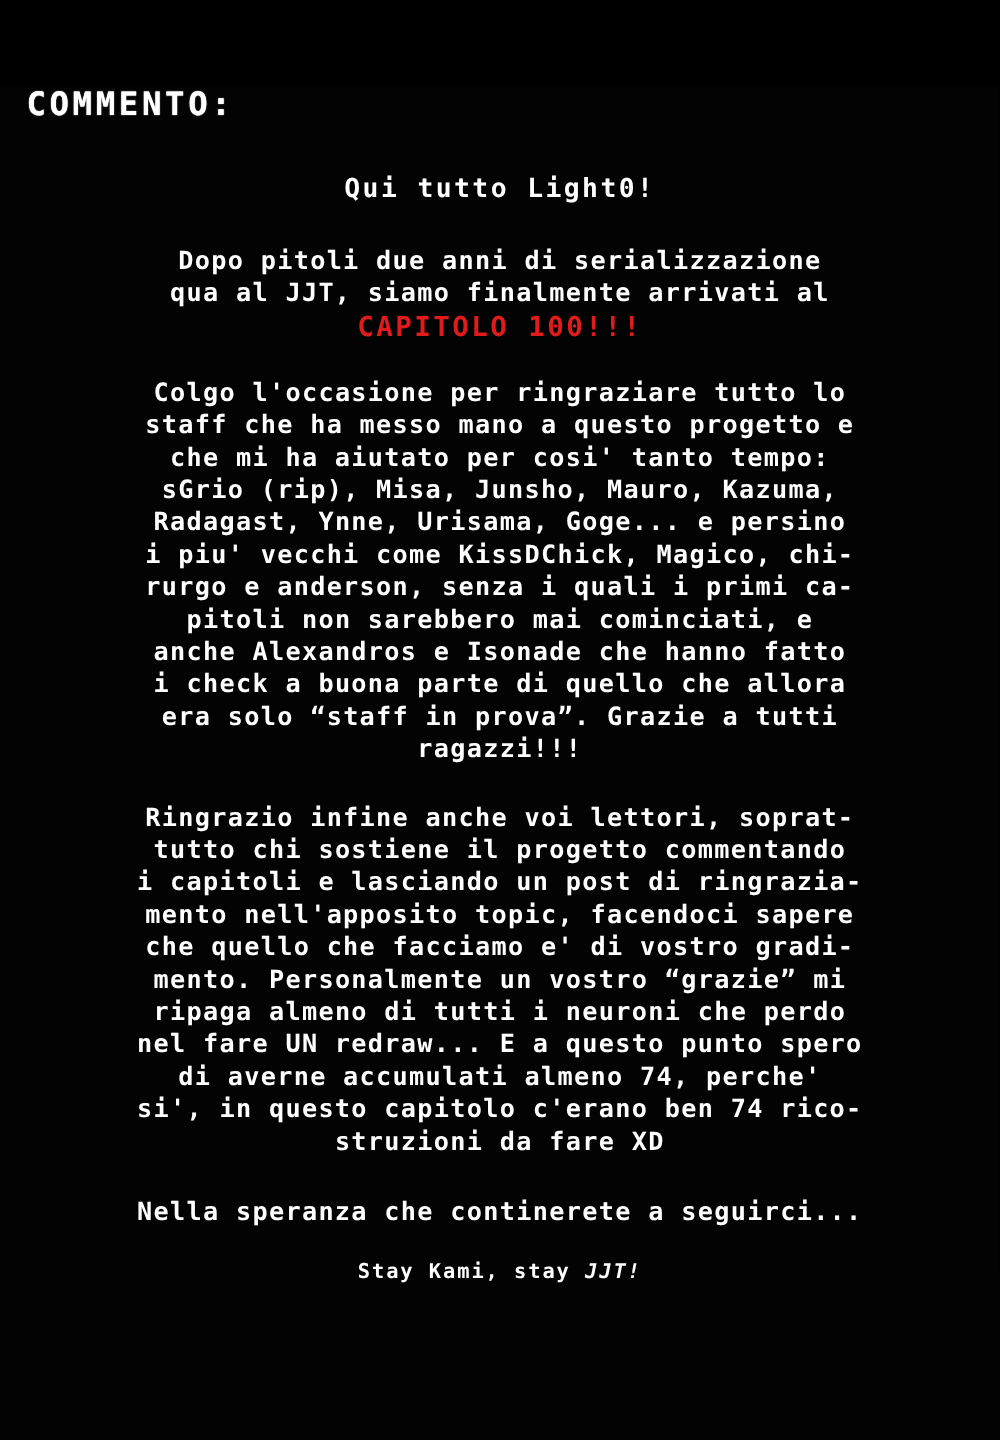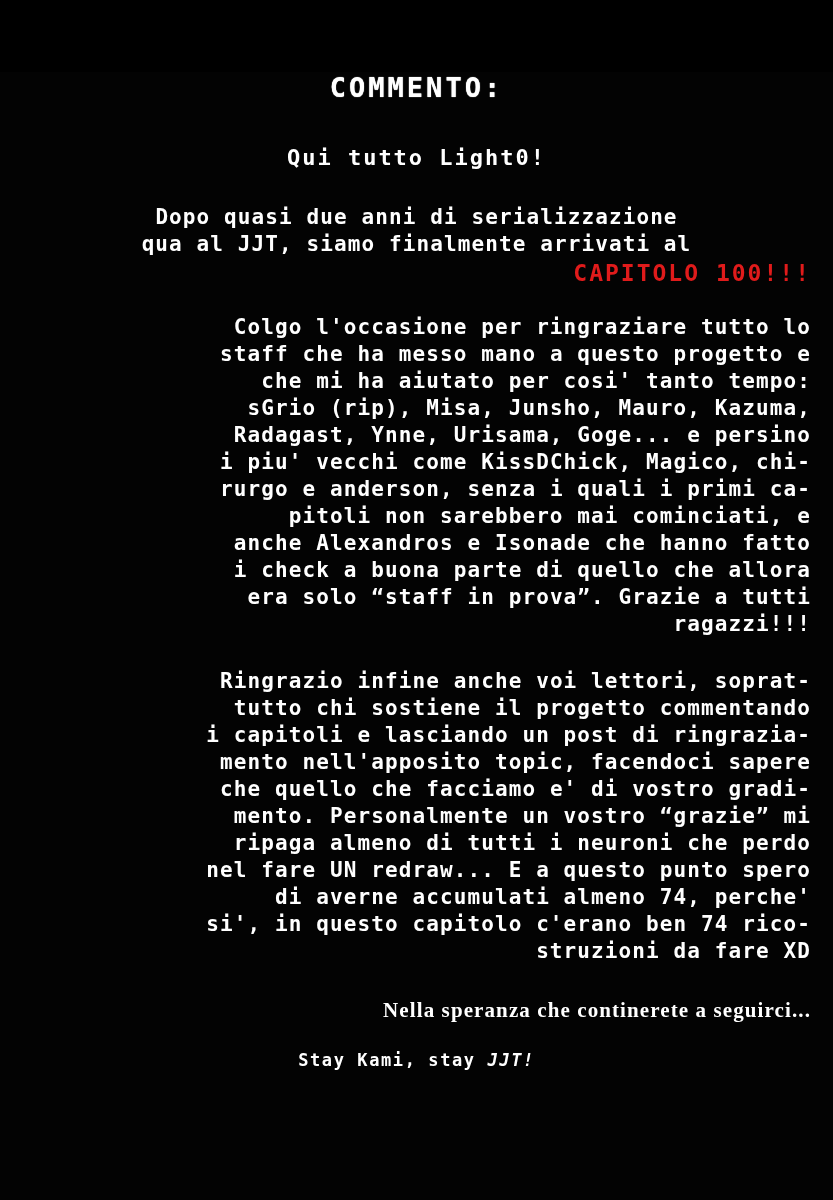--- a/index.html
+++ b/index.html
@@ -23,7 +23,7 @@
     padding: 0 22px;
   }
   .title {
-    text-align: center;
+    text-align: left;
     font-size: 27px;
     letter-spacing: 3px;
     font-weight: bold;

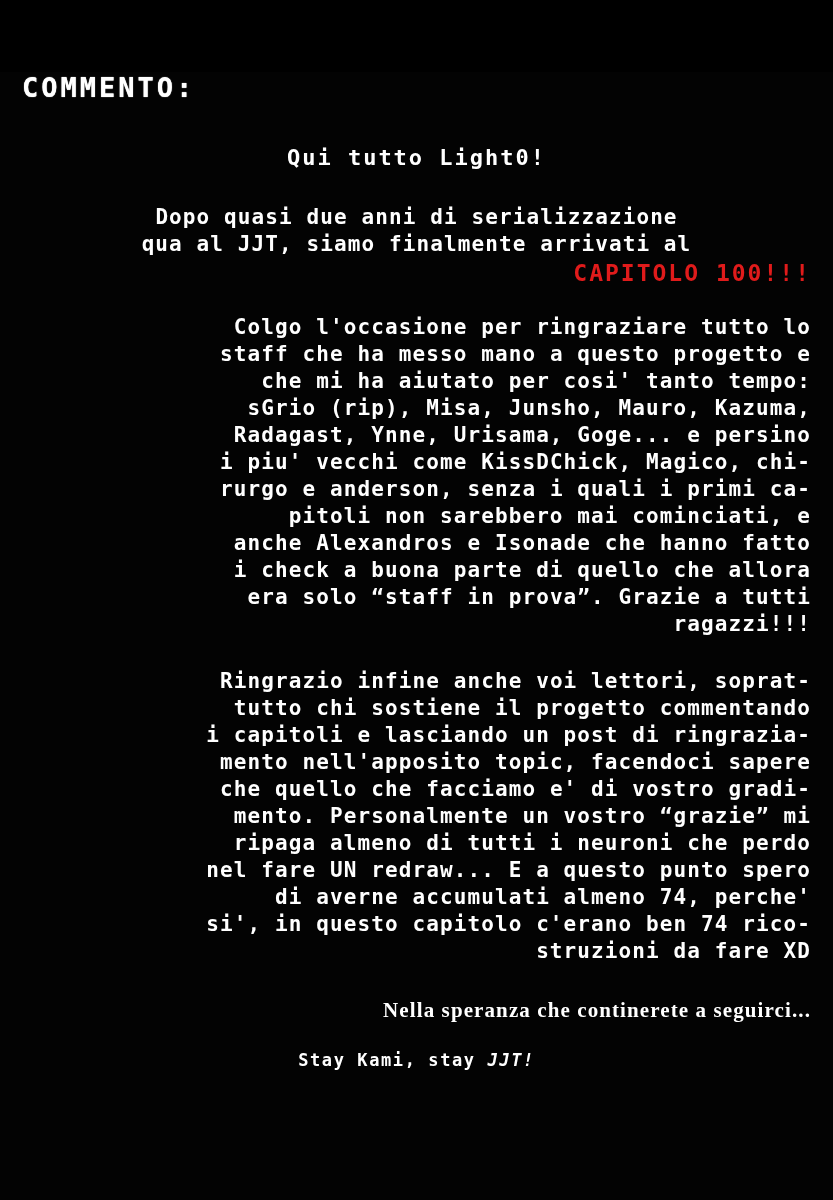--- a/index.html
+++ b/index.html
@@ -94,7 +94,7 @@
   <div class="subtitle">Qui tutto Light0!</div>
 
   <div class="intro-block">
-    <div class="para block">Dopo quasi due anni di serializzazione
+    <div class="para block">Dopo pitoli due anni di serializzazione
 qua al JJT, siamo finalmente arrivati al</div>
     <span class="highlight">CAPITOLO 100!!!</span>
   </div>

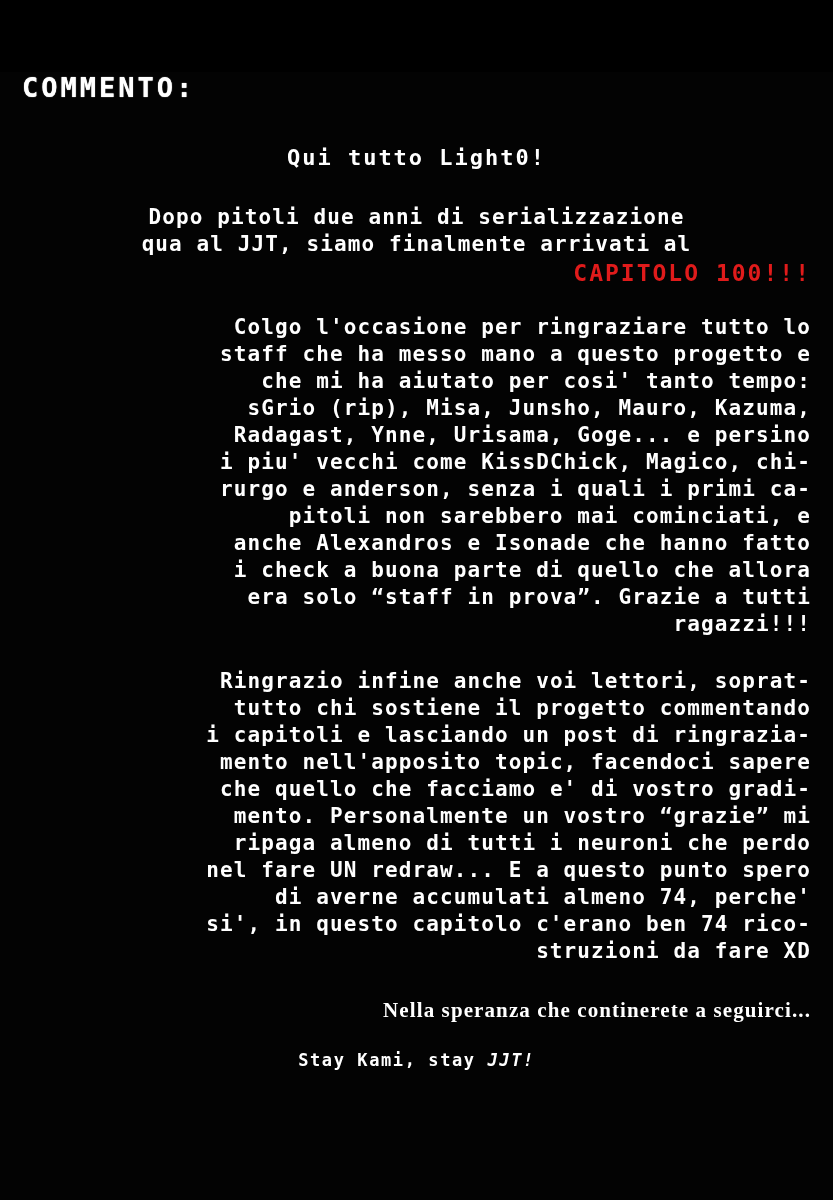--- a/index.html
+++ b/index.html
@@ -58,7 +58,7 @@
     font-size: 23px;
     letter-spacing: 2px;
     font-weight: bold;
-    text-align: right;
+    text-align: center;
     display: block;
     margin-top: 2px;
   }

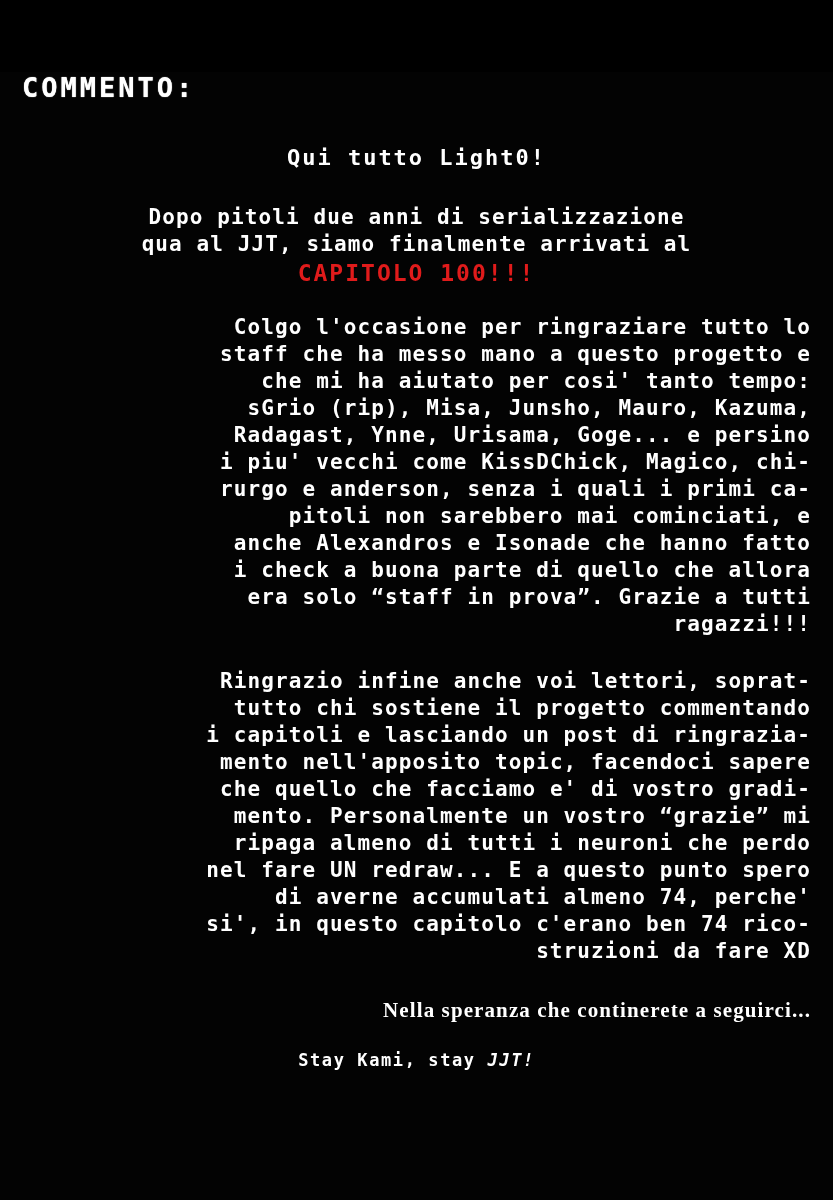--- a/index.html
+++ b/index.html
@@ -42,7 +42,7 @@
     font-size: 21px;
     line-height: 27px;
     letter-spacing: 1.1px;
-    text-align: right;
+    text-align: center;
     font-weight: bold;
     white-space: pre-wrap;
     margin: 0;

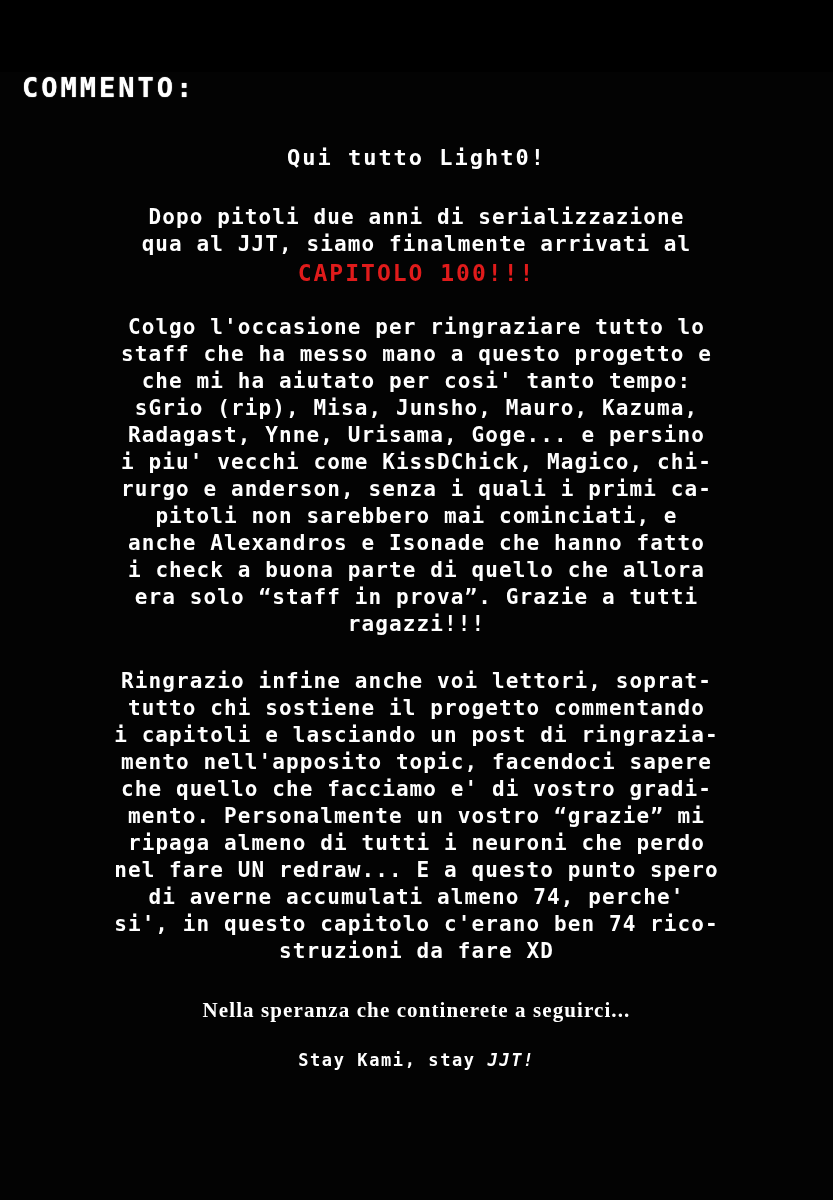--- a/index.html
+++ b/index.html
@@ -71,7 +71,6 @@
   .closing {
     margin-top: 32px;
     text-align: center;
-    font-family: Liberation Serif, serif;
   }
   .stay {
     margin-top: 26px;

